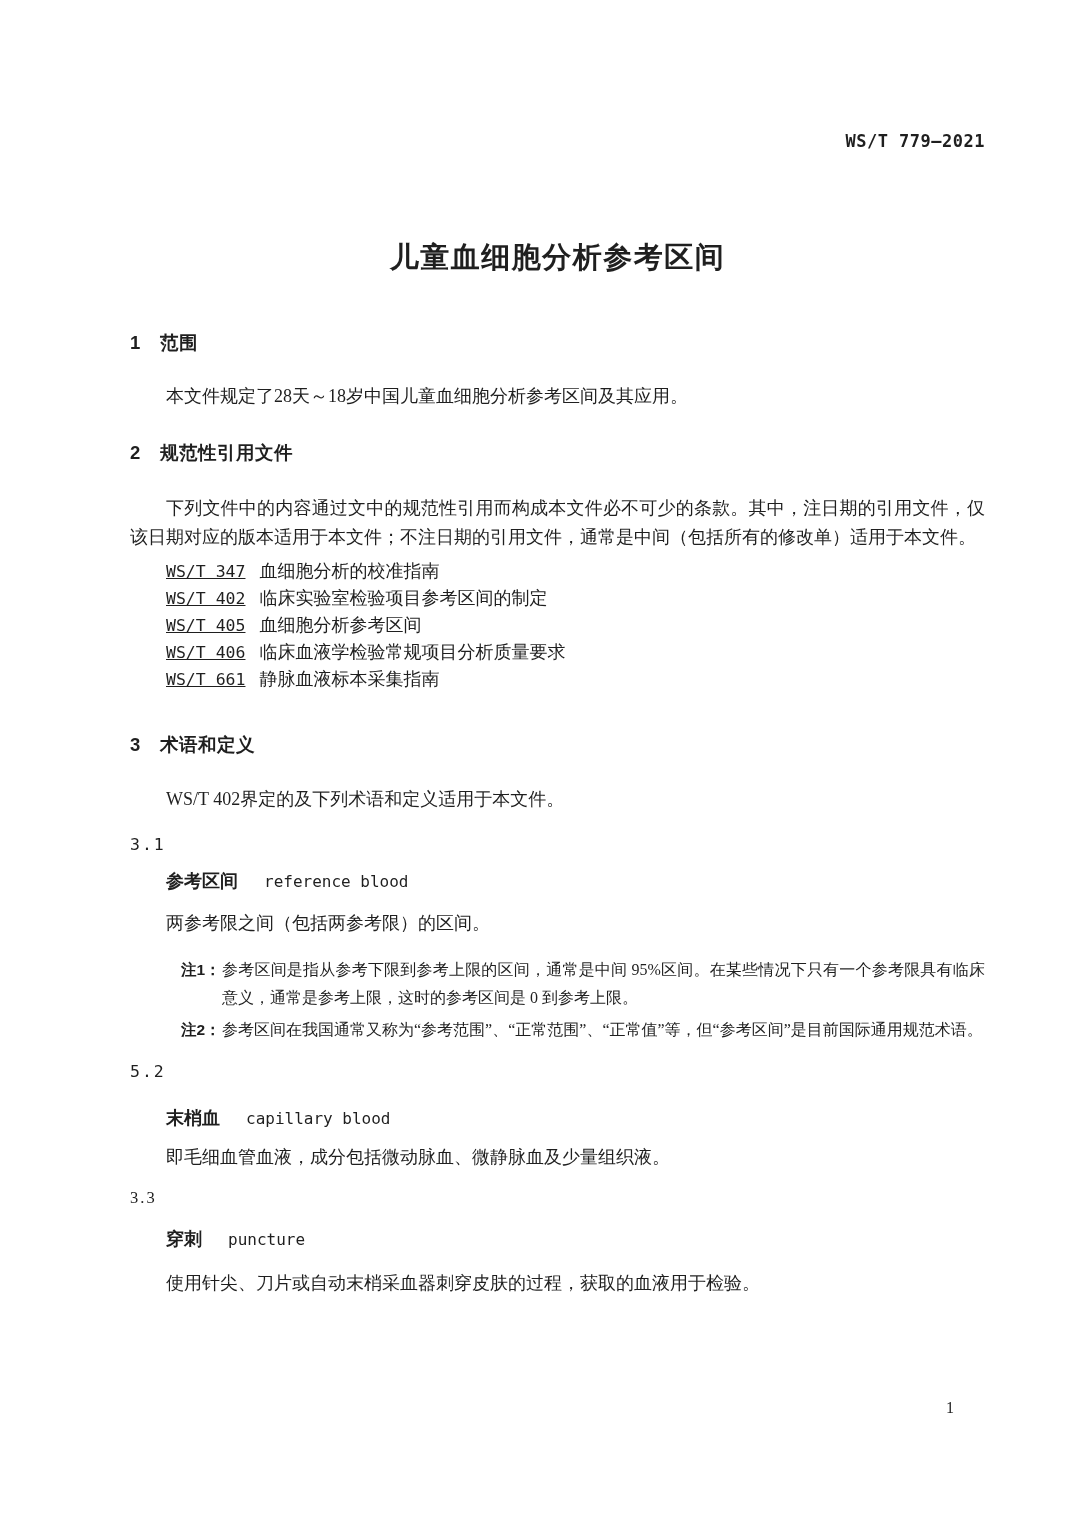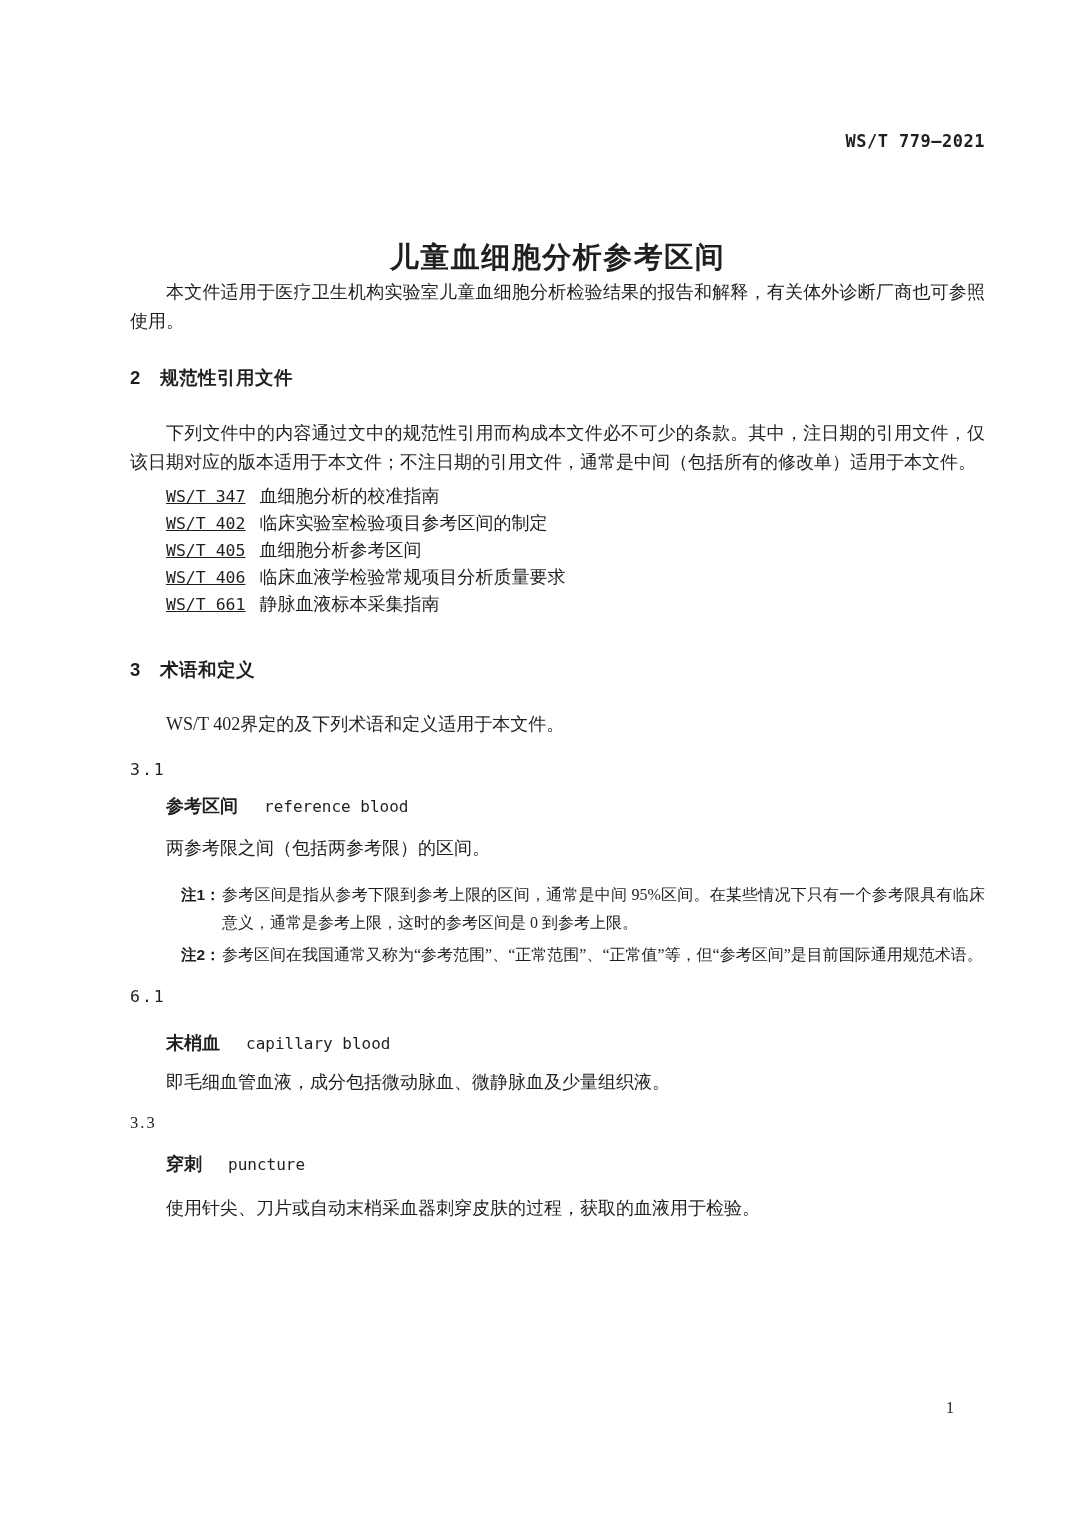--- a/index.html
+++ b/index.html
@@ -162,6 +162,9 @@
 
     <div class="doc-title">儿童血细胞分析参考区间</div>
 
+    <div class="sec-heading h1">
+      <span class="sec-num">1</span><span class="sec-title">范围</span>
+    </div>
     <p class="body-p p-scope2">本文件适用于医疗卫生机构实验室儿童血细胞分析检验结果的报告和解释，有关体外诊断厂商也可参照使用。</p>
 
     <div class="sec-heading h2">

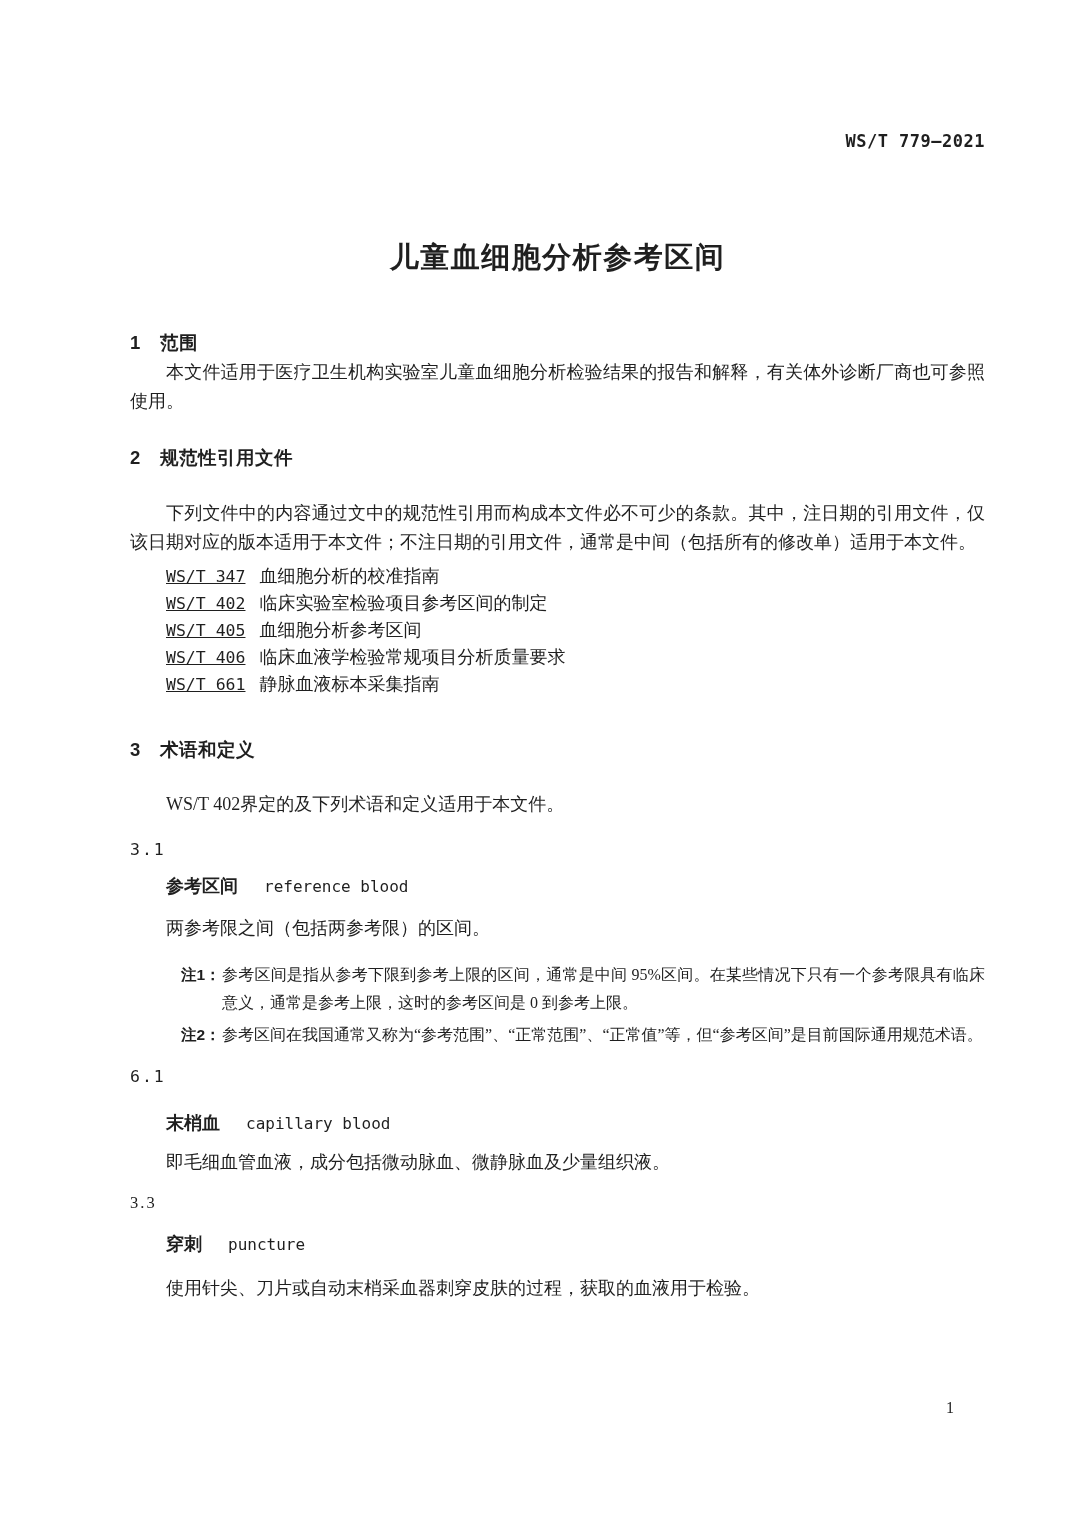--- a/index.html
+++ b/index.html
@@ -165,6 +165,7 @@
     <div class="sec-heading h1">
       <span class="sec-num">1</span><span class="sec-title">范围</span>
     </div>
+    <p class="body-p p-scope1">本文件规定了28天～18岁中国儿童血细胞分析参考区间及其应用。</p>
     <p class="body-p p-scope2">本文件适用于医疗卫生机构实验室儿童血细胞分析检验结果的报告和解释，有关体外诊断厂商也可参照使用。</p>
 
     <div class="sec-heading h2">

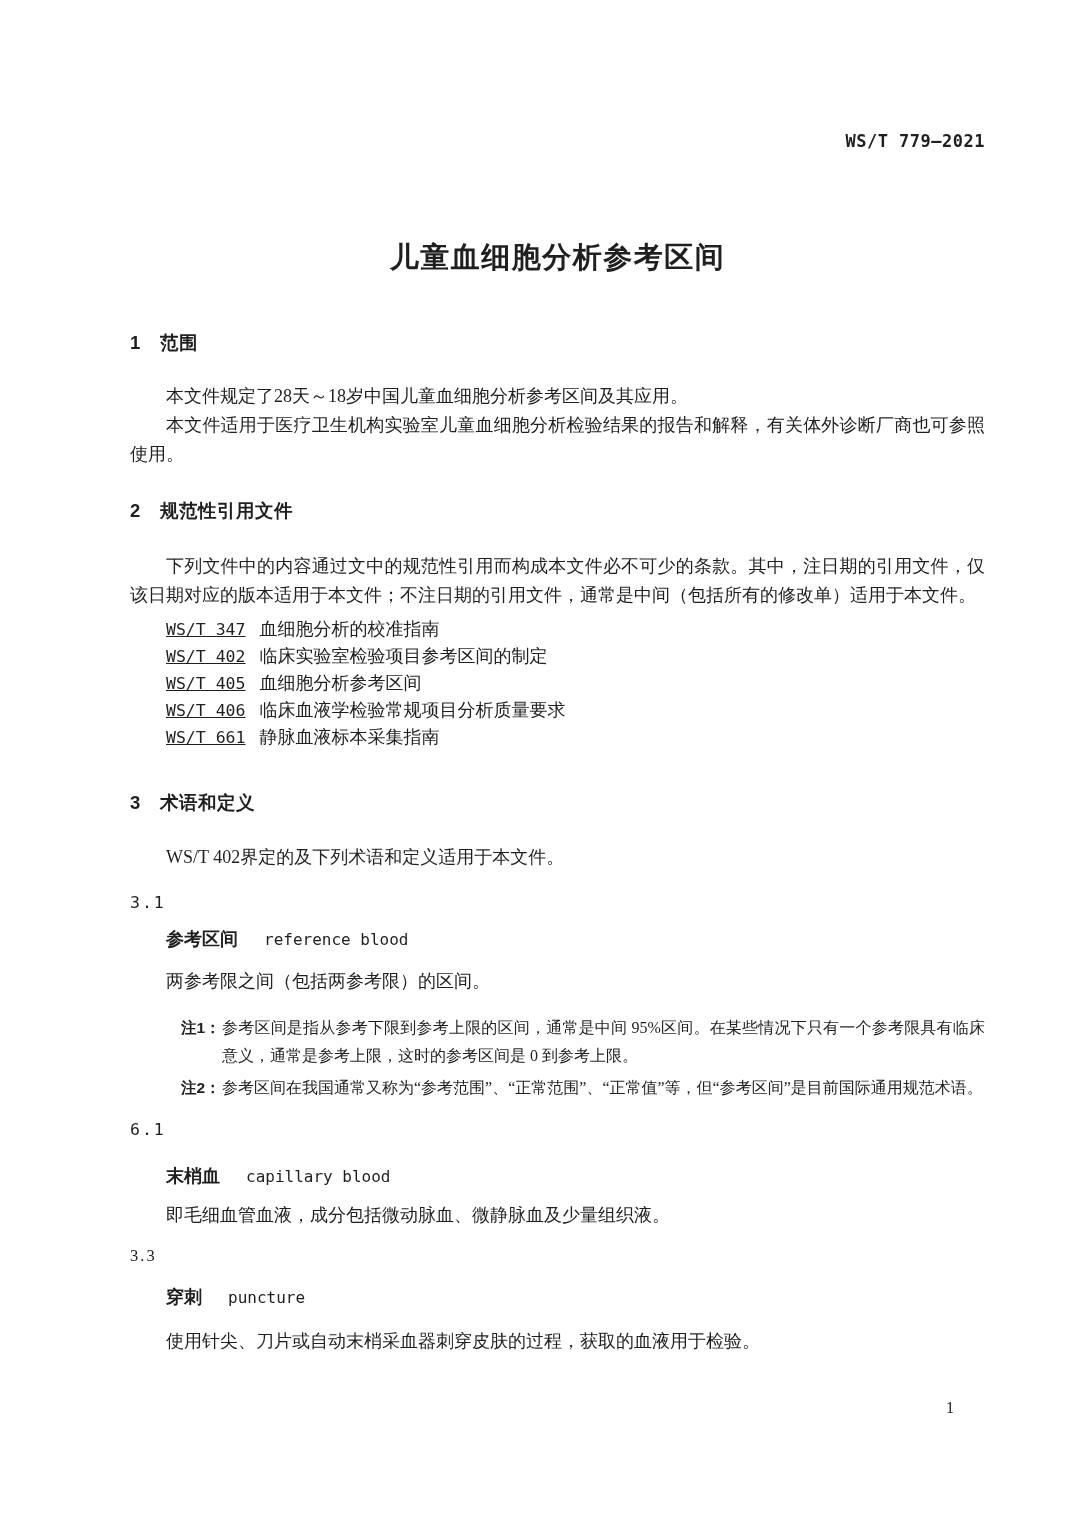--- a/index.html
+++ b/index.html
@@ -166,7 +166,6 @@
       <span class="sec-num">1</span><span class="sec-title">范围</span>
     </div>
     <p class="body-p p-scope1">本文件规定了28天～18岁中国儿童血细胞分析参考区间及其应用。</p>
-    <p class="body-p p-scope2">本文件适用于医疗卫生机构实验室儿童血细胞分析检验结果的报告和解释，有关体外诊断厂商也可参照使用。</p>
 
     <div class="sec-heading h2">
       <span class="sec-num">2</span><span class="sec-title">规范性引用文件</span>

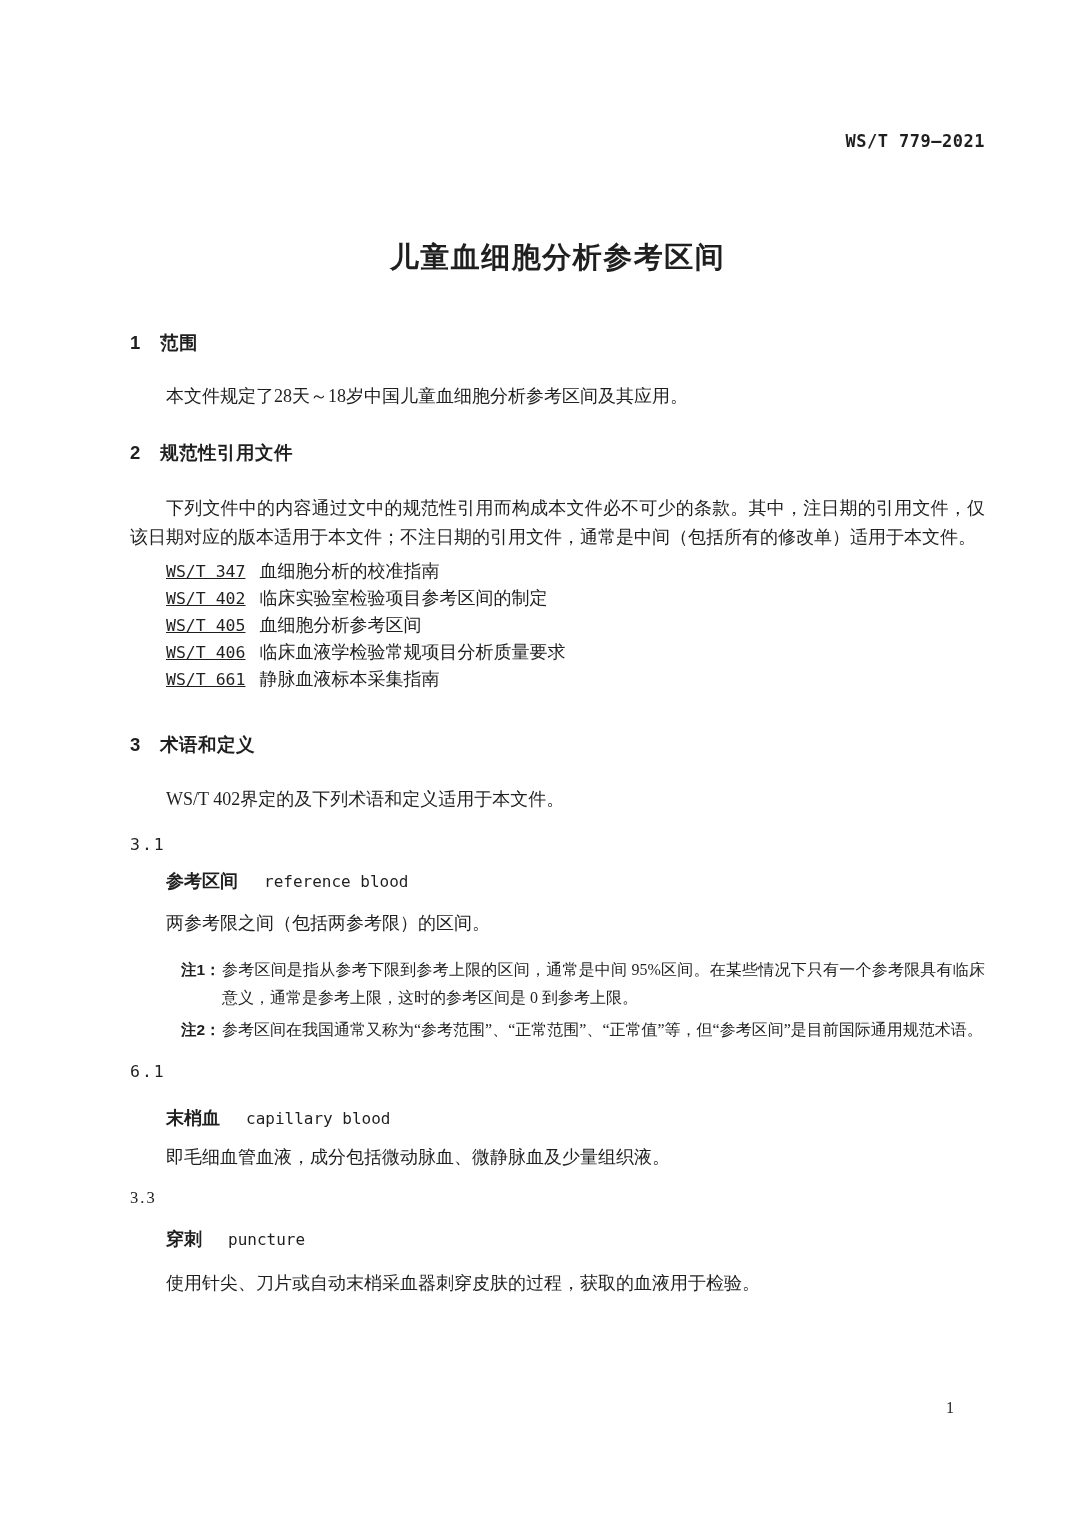--- a/index.html
+++ b/index.html
@@ -209,7 +209,7 @@
       <span class="note-text">参考区间在我国通常又称为“参考范围”、“正常范围”、“正常值”等，但“参考区间”是目前国际通用规范术语。</span>
     </div>
 
-    <div class="clause-num c32">6.1</div>
+    <div class="clause-num c32">5.2</div>
     <div class="term-line t2">
       <span class="term-zh">末梢血</span><span class="term-en">capillary blood</span>
     </div>

